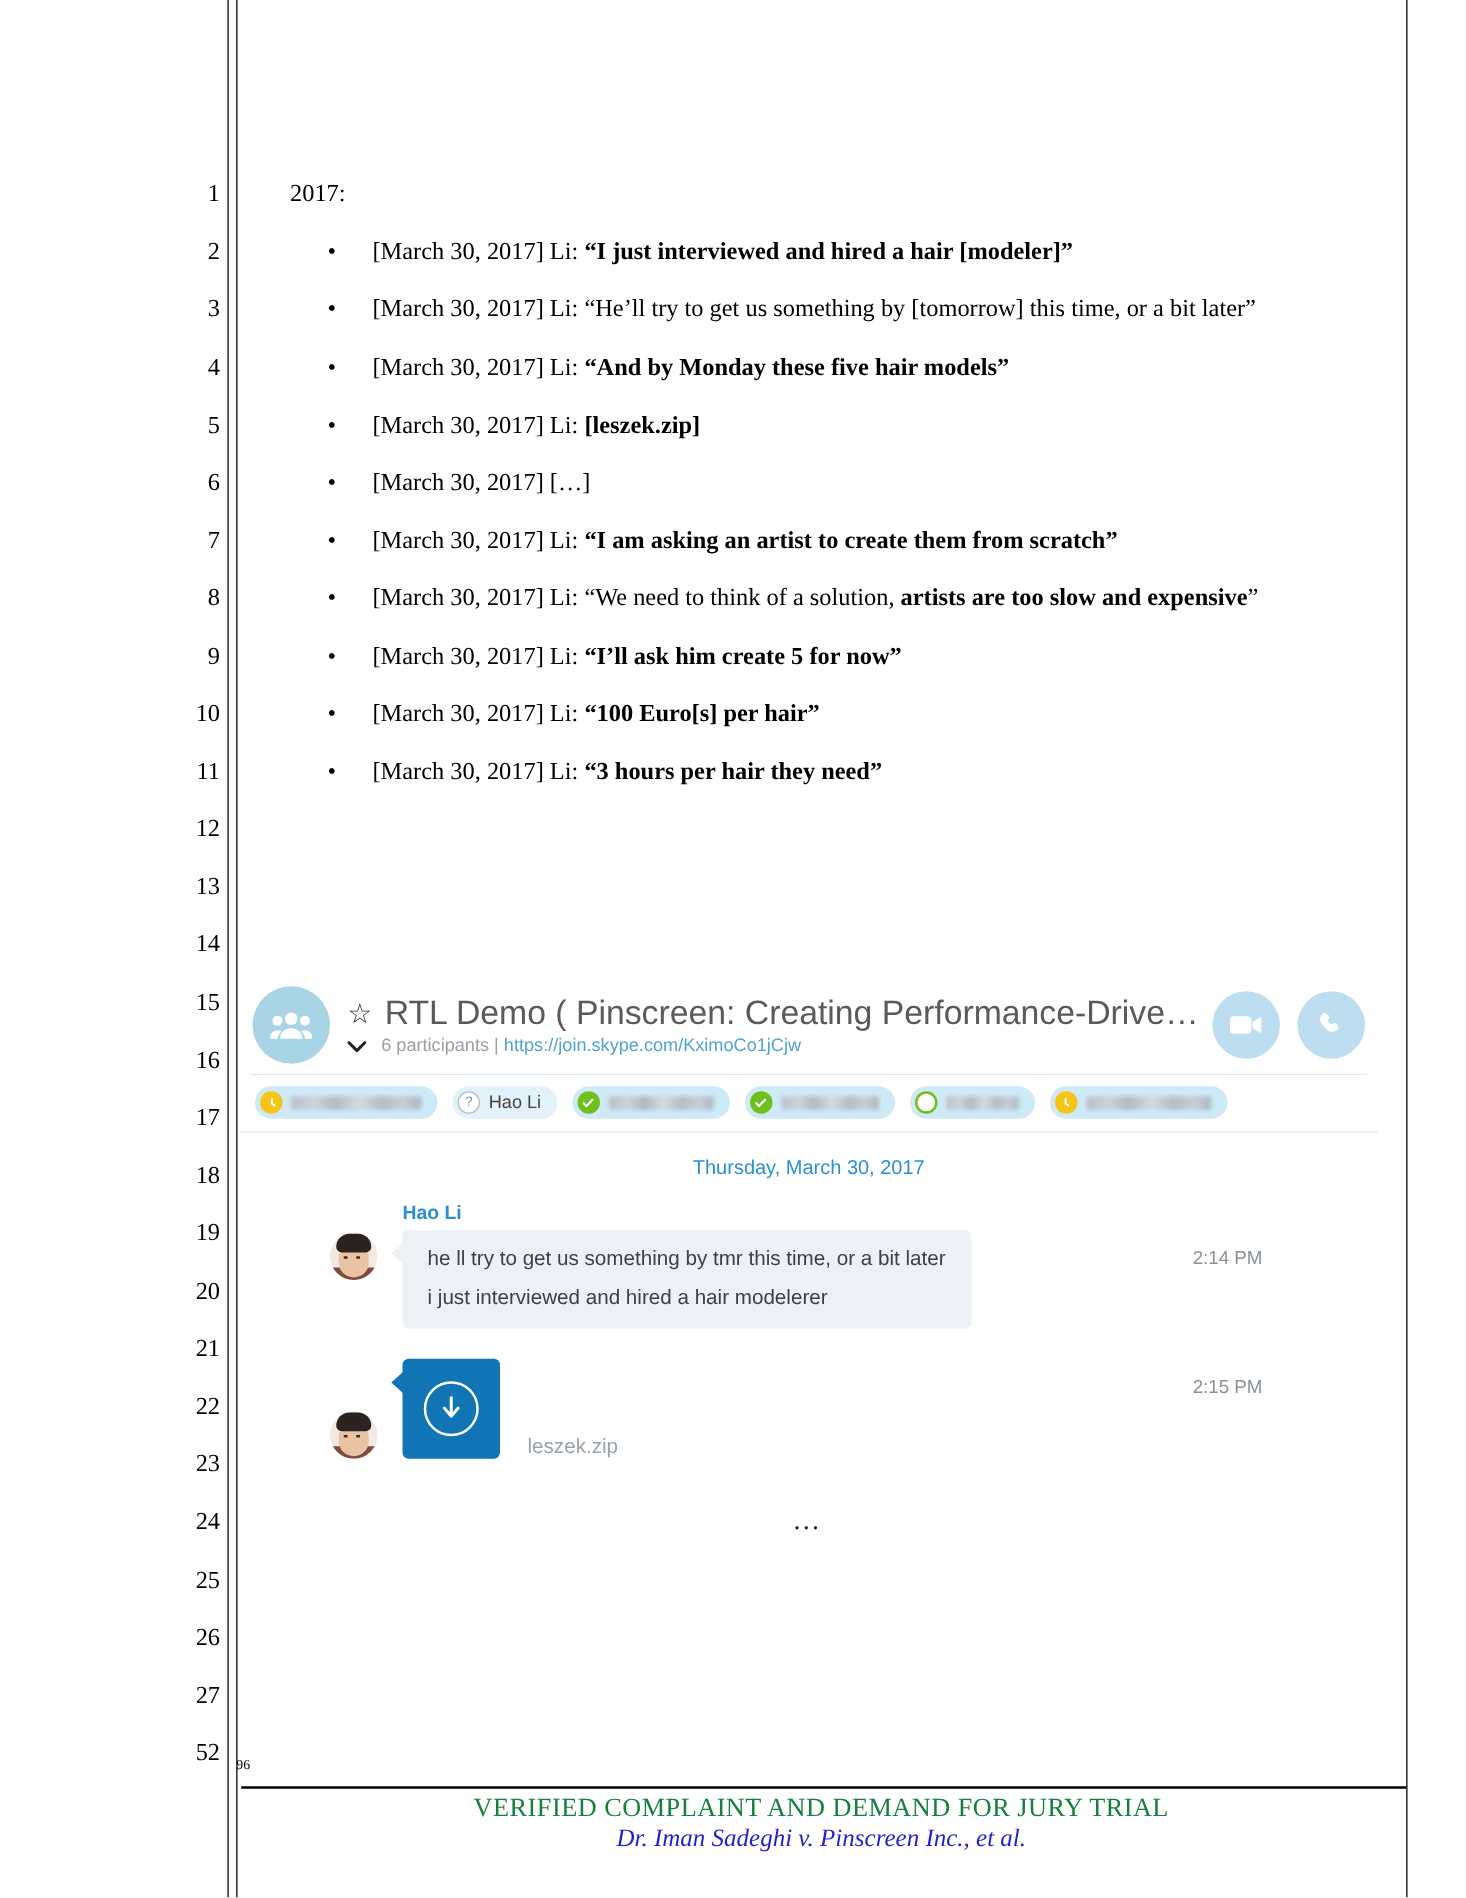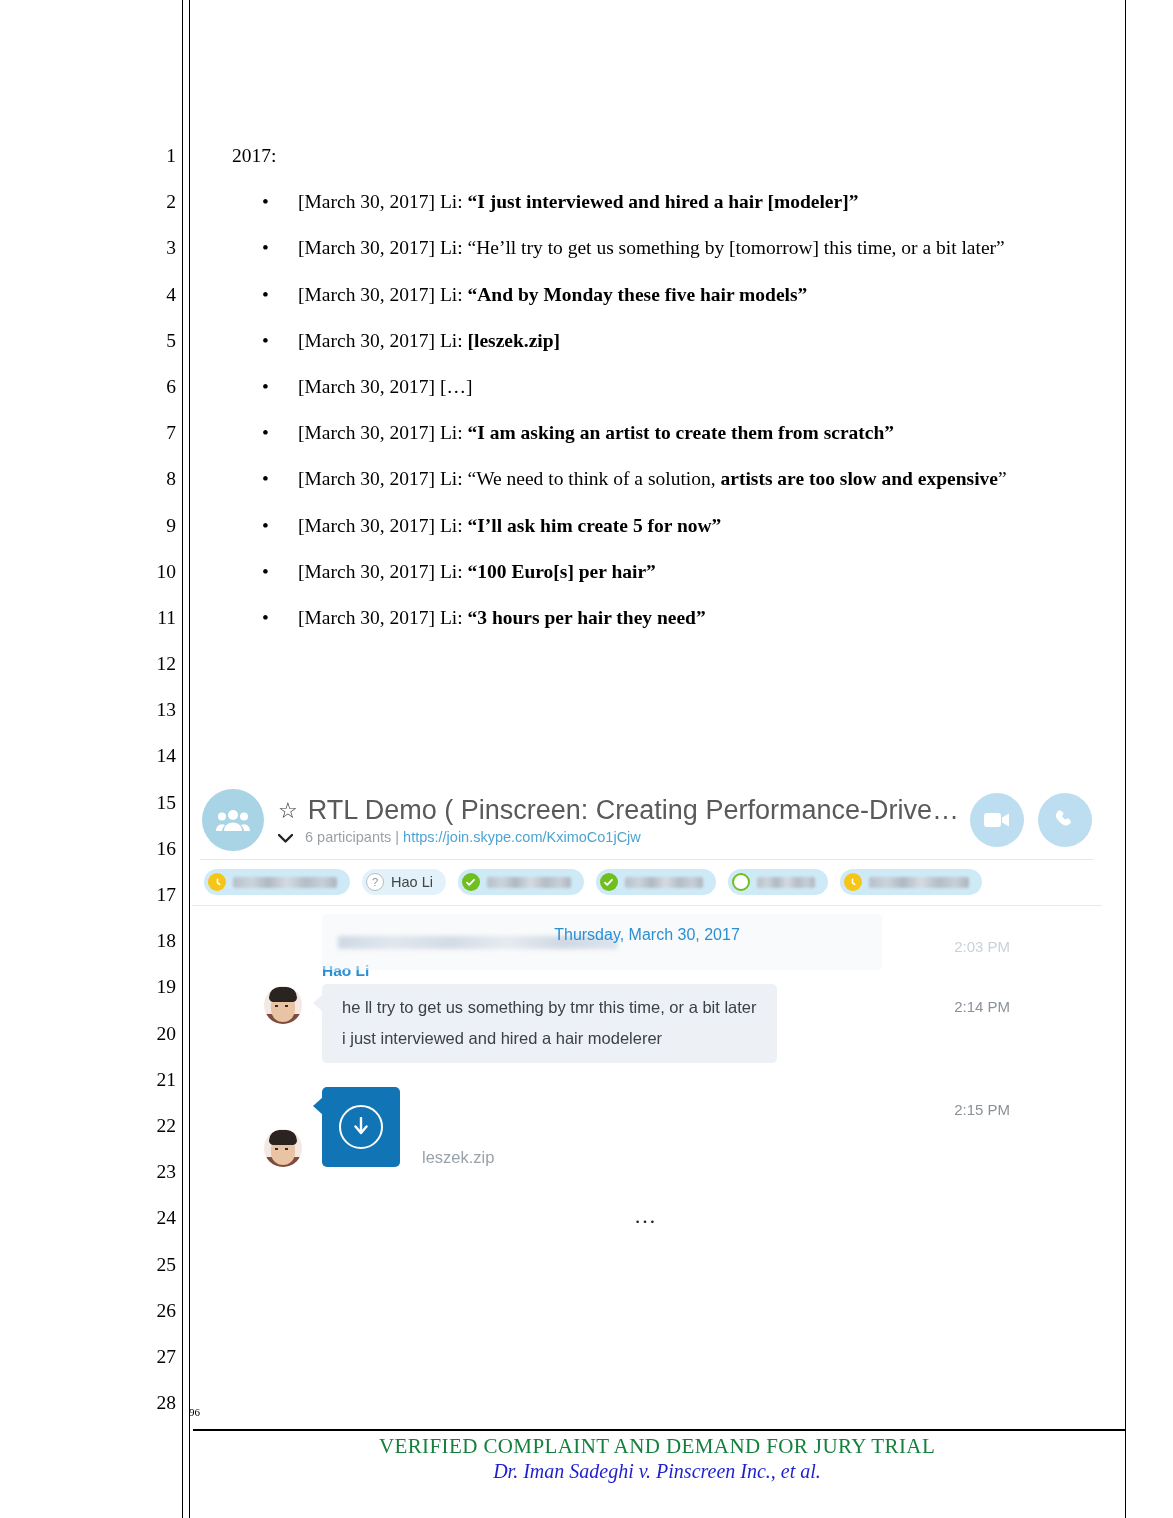--- a/index.html
+++ b/index.html
@@ -506,12 +506,6 @@
 
   <div class="sk-chat">
 
-    <div class="sk-ghost-row">
-      <div class="sk-ghost-bubble">
-        <span class="sk-ghost-text"></span>
-      </div>
-      <span class="sk-ghost-time">2:03 PM</span>
-    </div>
 
     <div class="sk-datesep">Thursday, March 30, 2017</div>
 

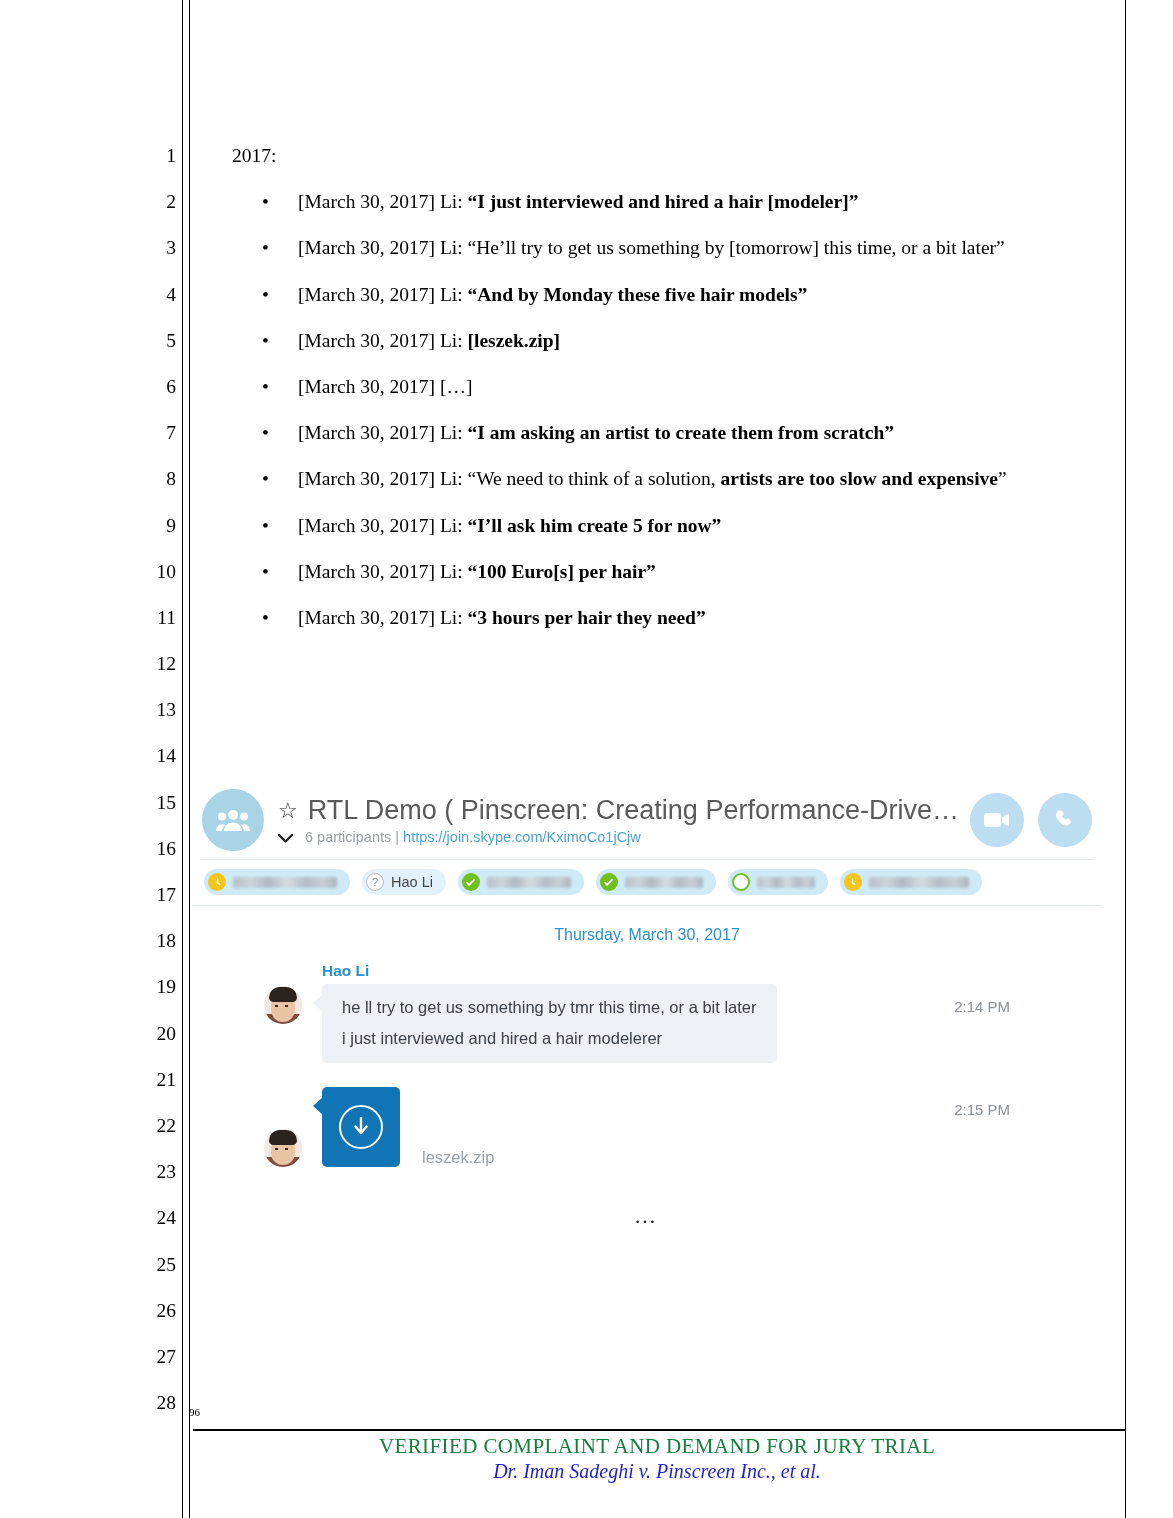--- a/index.html
+++ b/index.html
@@ -388,7 +388,7 @@
     <div>25</div>
     <div>26</div>
     <div>27</div>
-    <div>28</div>
+    <div>52</div>
   </div>
 
 <div class="content">

